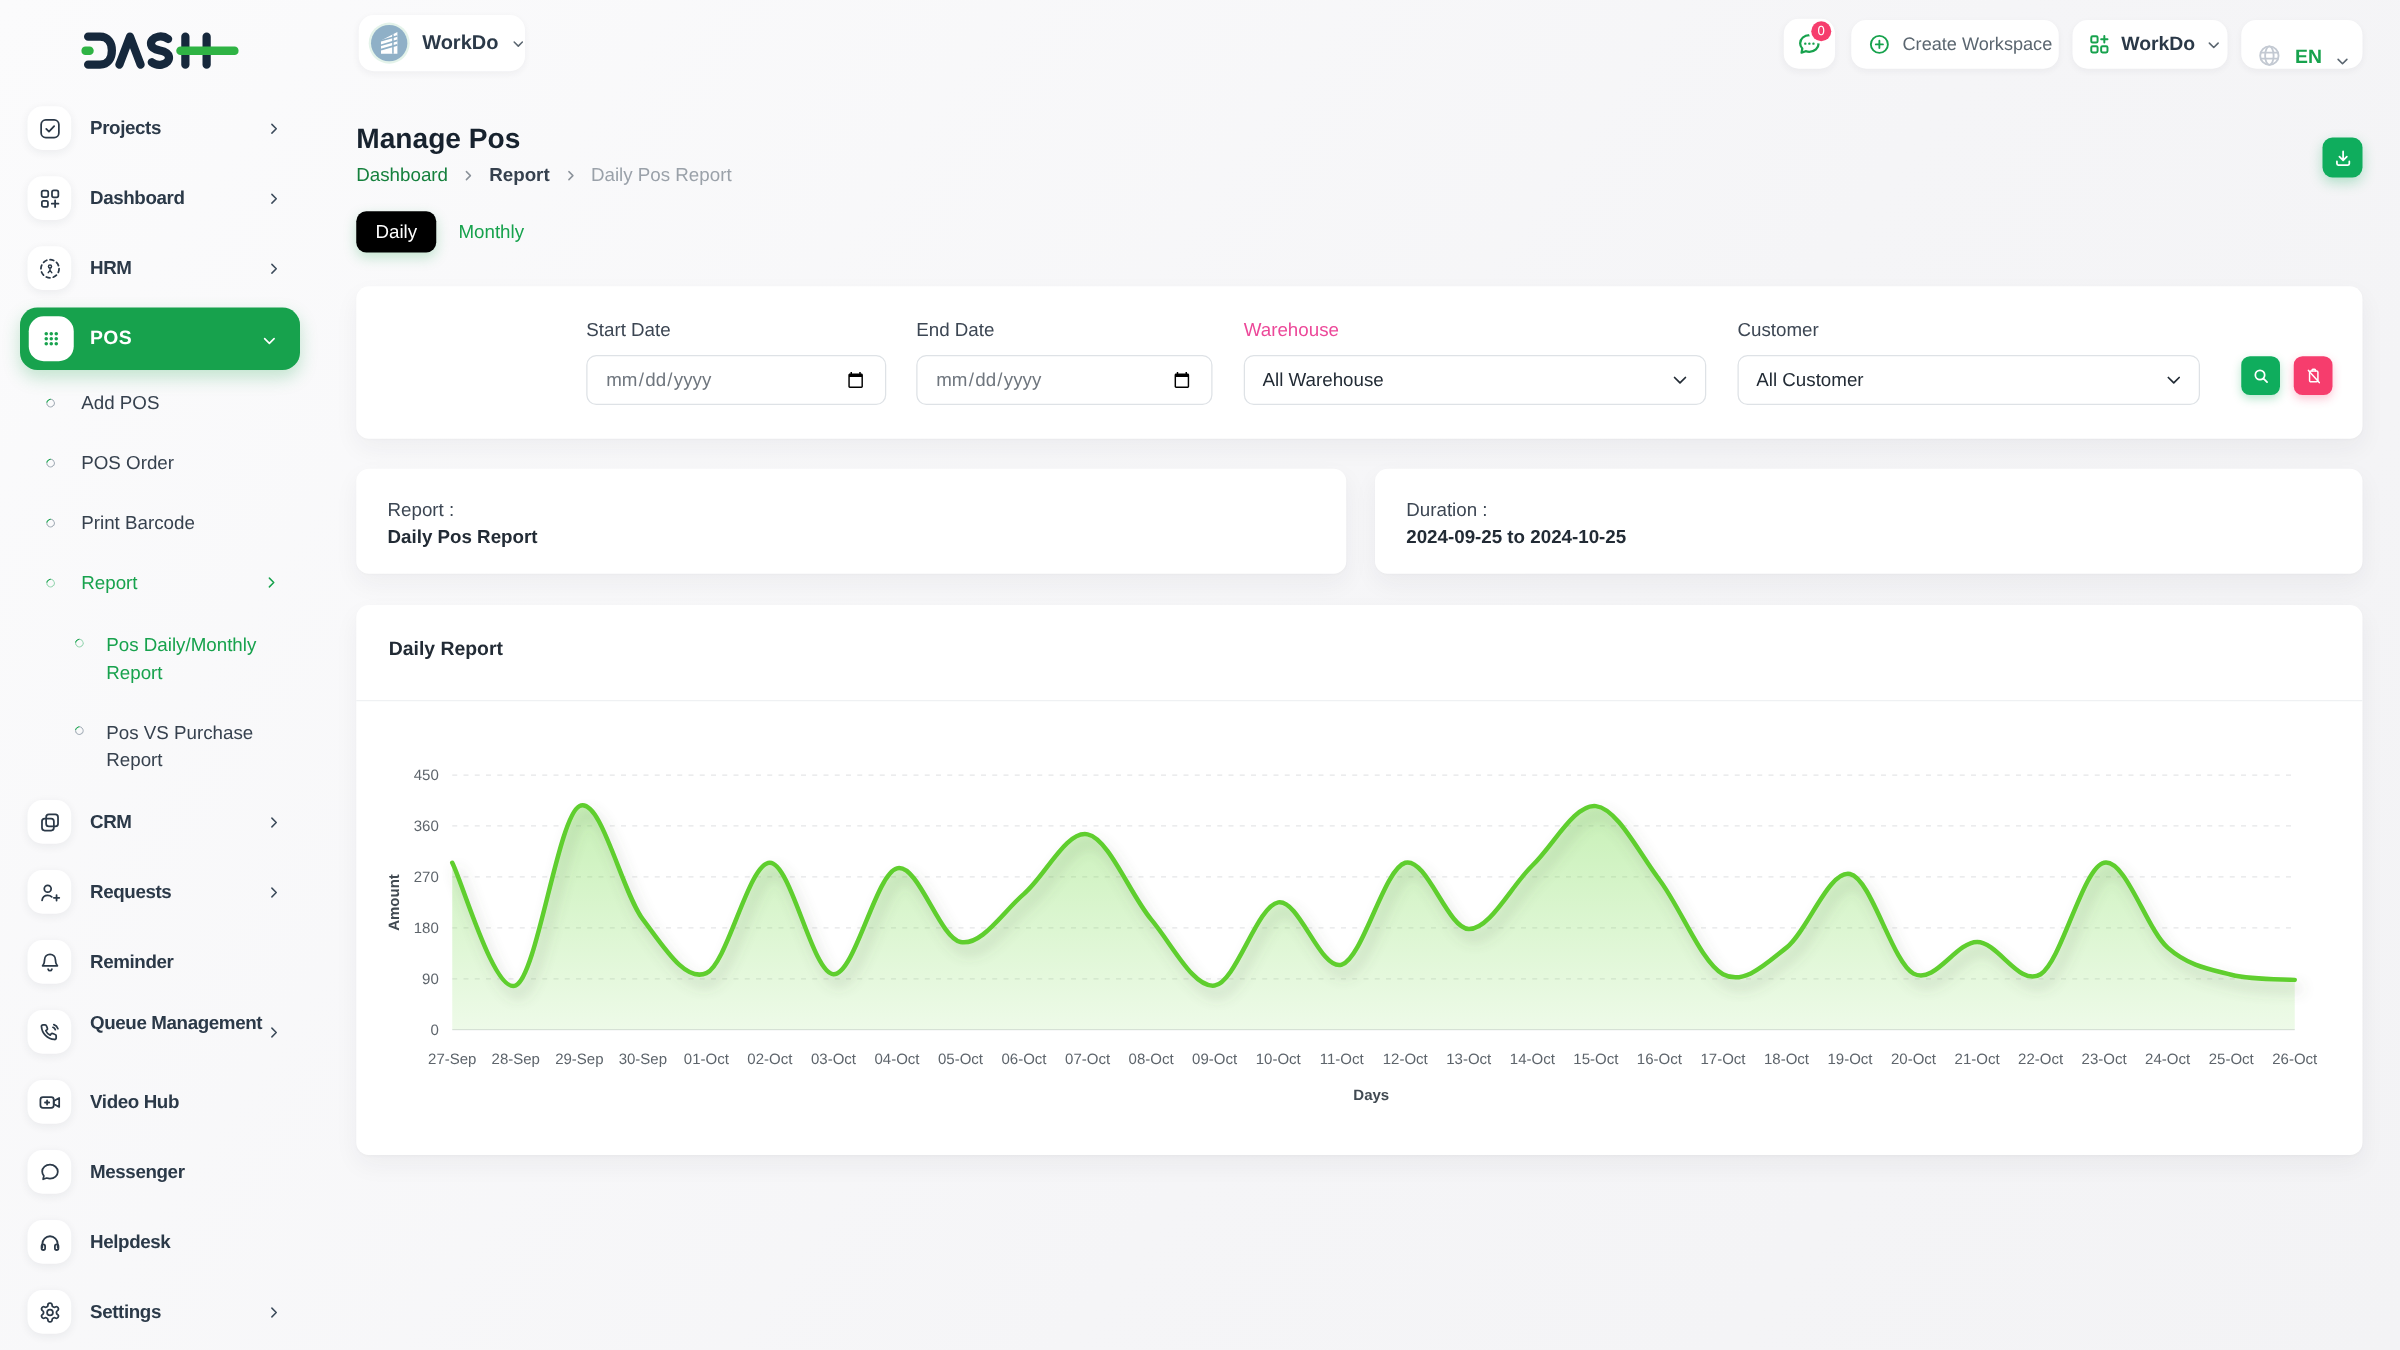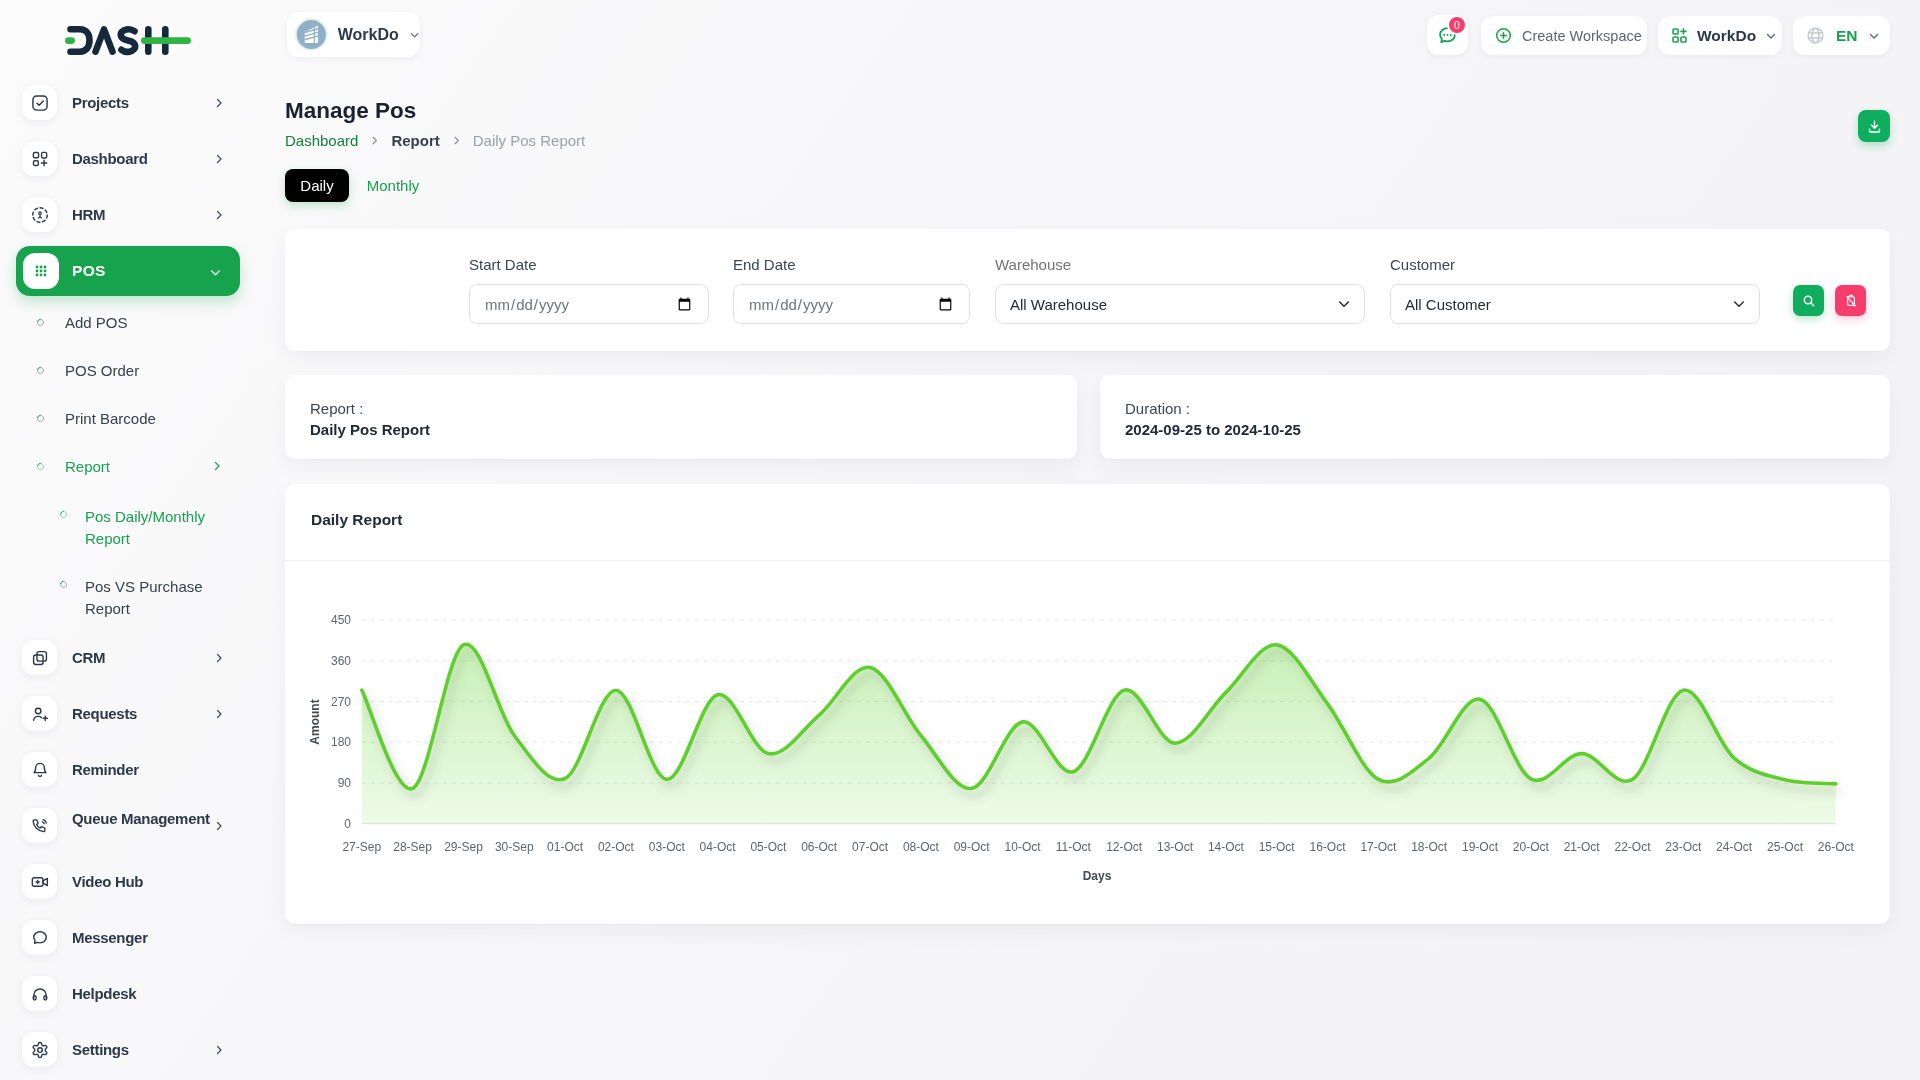--- a/index.html
+++ b/index.html
@@ -206,7 +206,7 @@
       <path d="M5 9l7 7 7-7" fill="none" stroke="#5b6670" stroke-width="2.6" stroke-linecap="round" stroke-linejoin="round"></path>
     </svg>
   </div>
-<div class="pill" style="left:1793px;top:16px;width:97px;height:39px;padding-left:12px;">
+<div class="pill" style="left:1793px;top:16px;width:97px;height:39px;padding-left:12px;align-items:flex-end;">
     <svg width="21" height="21" viewBox="0 0 24 24" fill="none" stroke="#c3c9d2" stroke-width="1.7">
       <circle cx="12" cy="12" r="8.4"></circle>
       <ellipse cx="12" cy="12" rx="3.9" ry="8.4"></ellipse>

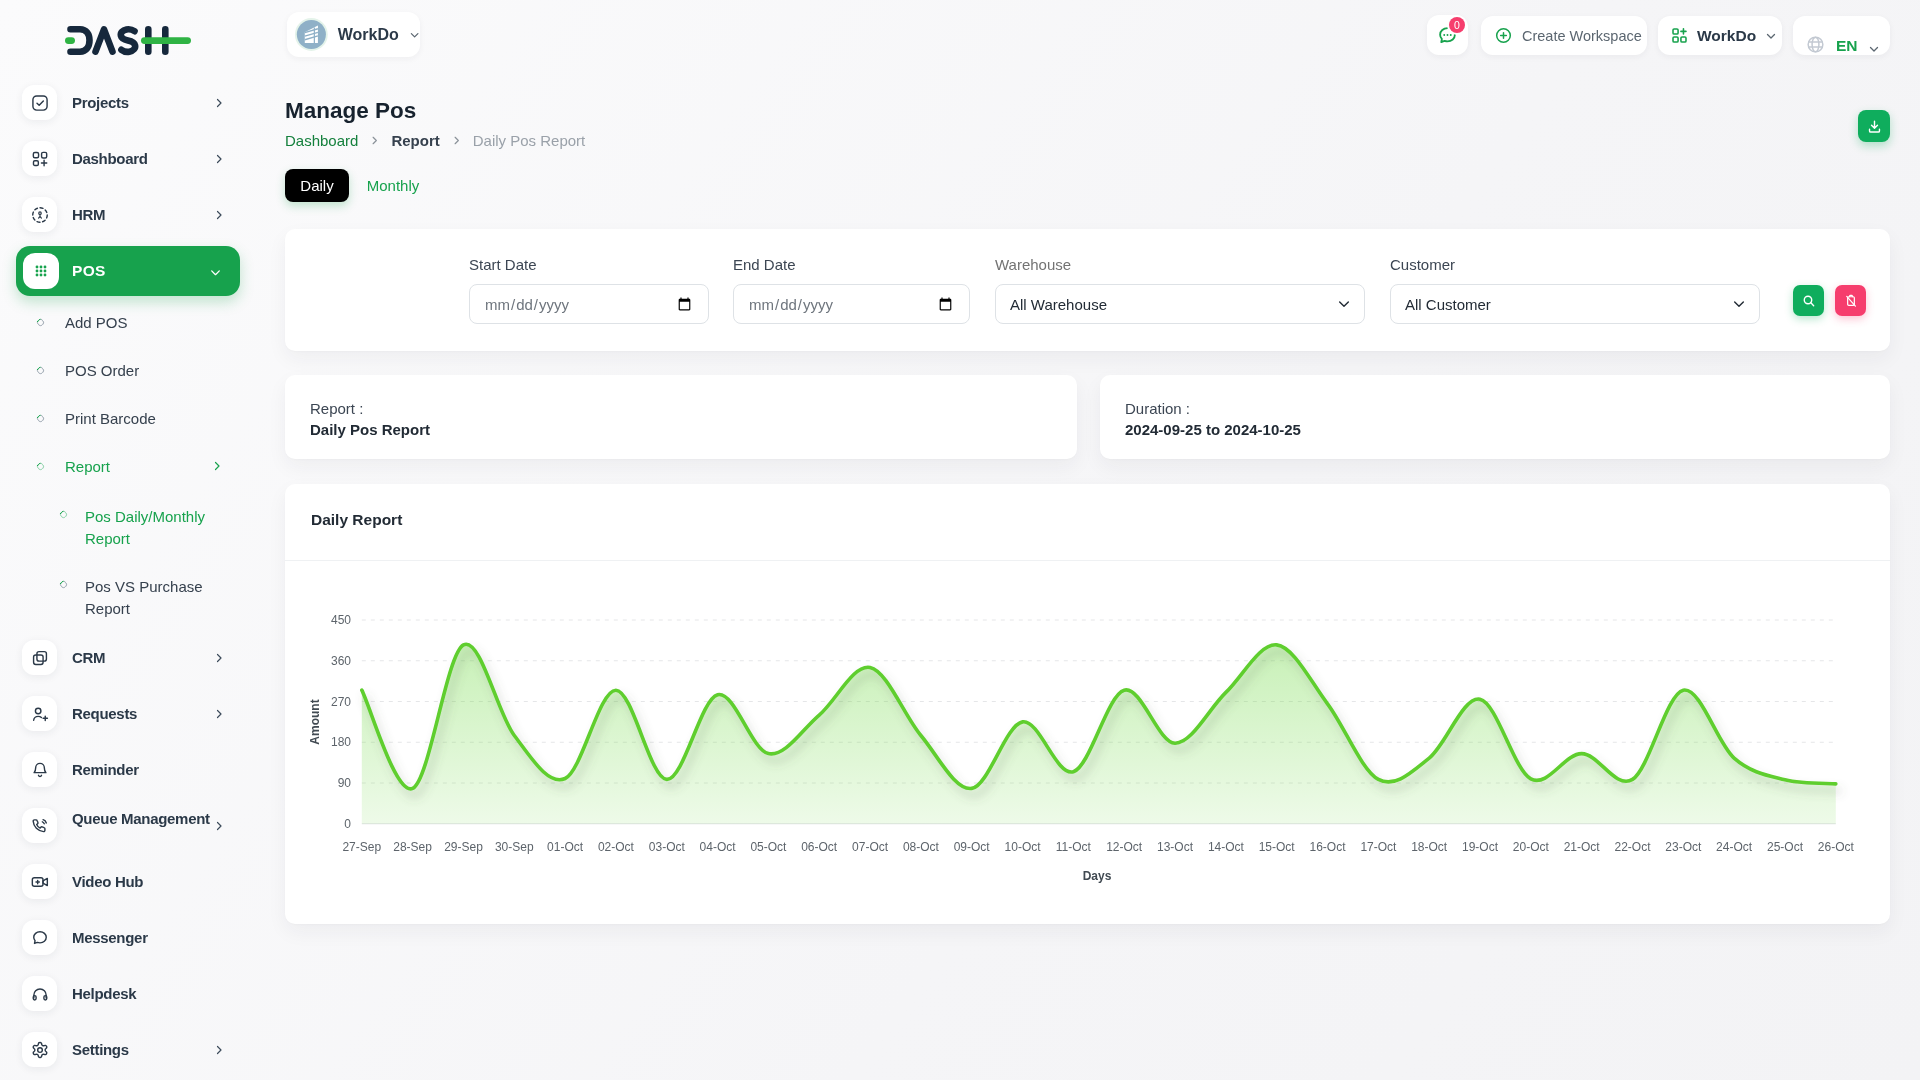--- a/index.html
+++ b/index.html
@@ -240,7 +240,7 @@
 <div class="card" style="left:285px;top:229px;width:1605px;height:122px;"></div>
 <div class="abs" style="left:469px;top:256px;font-size:15px;color:#3c4653;">Start Date</div>
 <div class="abs" style="left:733px;top:256px;font-size:15px;color:#3c4653;text-align:center;">End Date</div>
-<div class="abs" style="left:995px;top:256px;font-size:15px;color:#737373;">Warehouse</div>
+<div class="abs" style="left:995px;top:256px;font-size:15px;color:#ec4899;">Warehouse</div>
 <div class="abs" style="left:1390px;top:256px;font-size:15px;color:#3c4653;">Customer</div>
 <div class="abs" style="left:469px;top:284px;width:240px;height:40px;"><input type="date" style=""></div>
 <div class="abs" style="left:733px;top:284px;width:237px;height:40px;"><input type="date" style=""></div>

